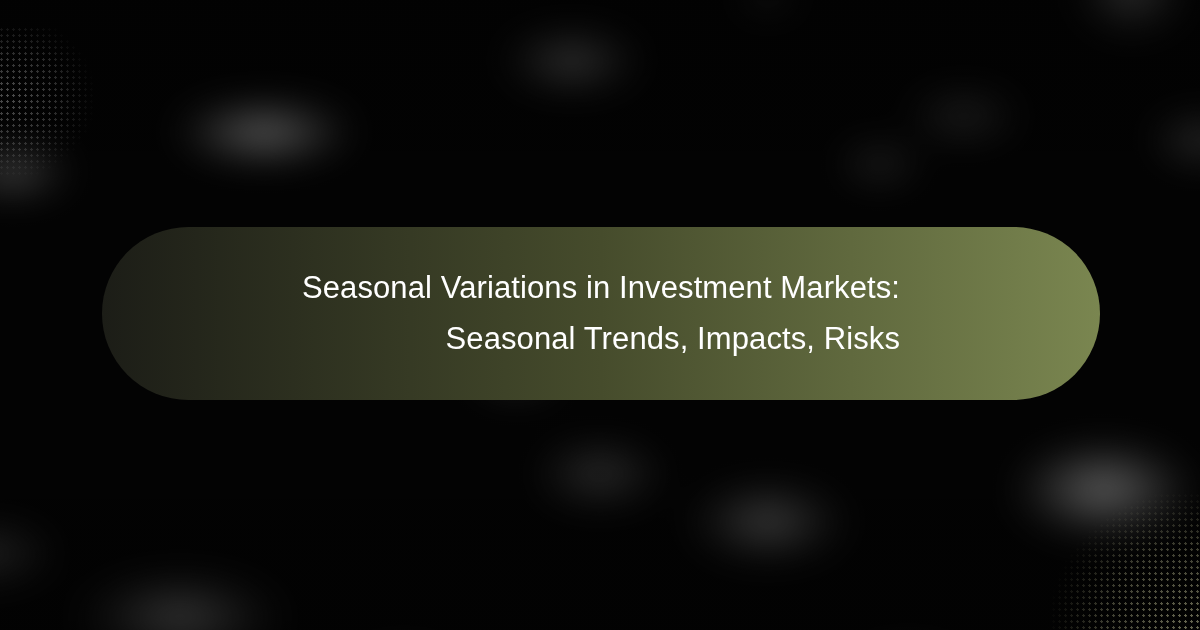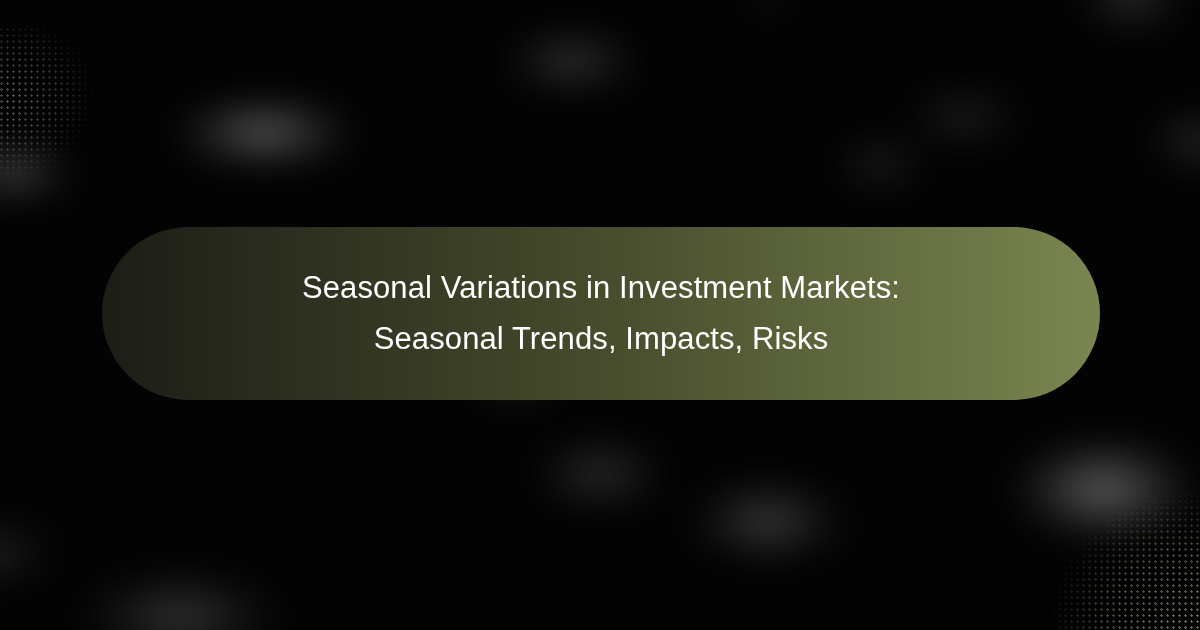--- a/index.html
+++ b/index.html
@@ -98,7 +98,7 @@
     font-size: 31px;
     line-height: 1.62;
     font-weight: 400;
-    text-align: center;
+    text-align: right;
     letter-spacing: .1px;
     white-space: pre-line;
     text-rendering: optimizeLegibility;

